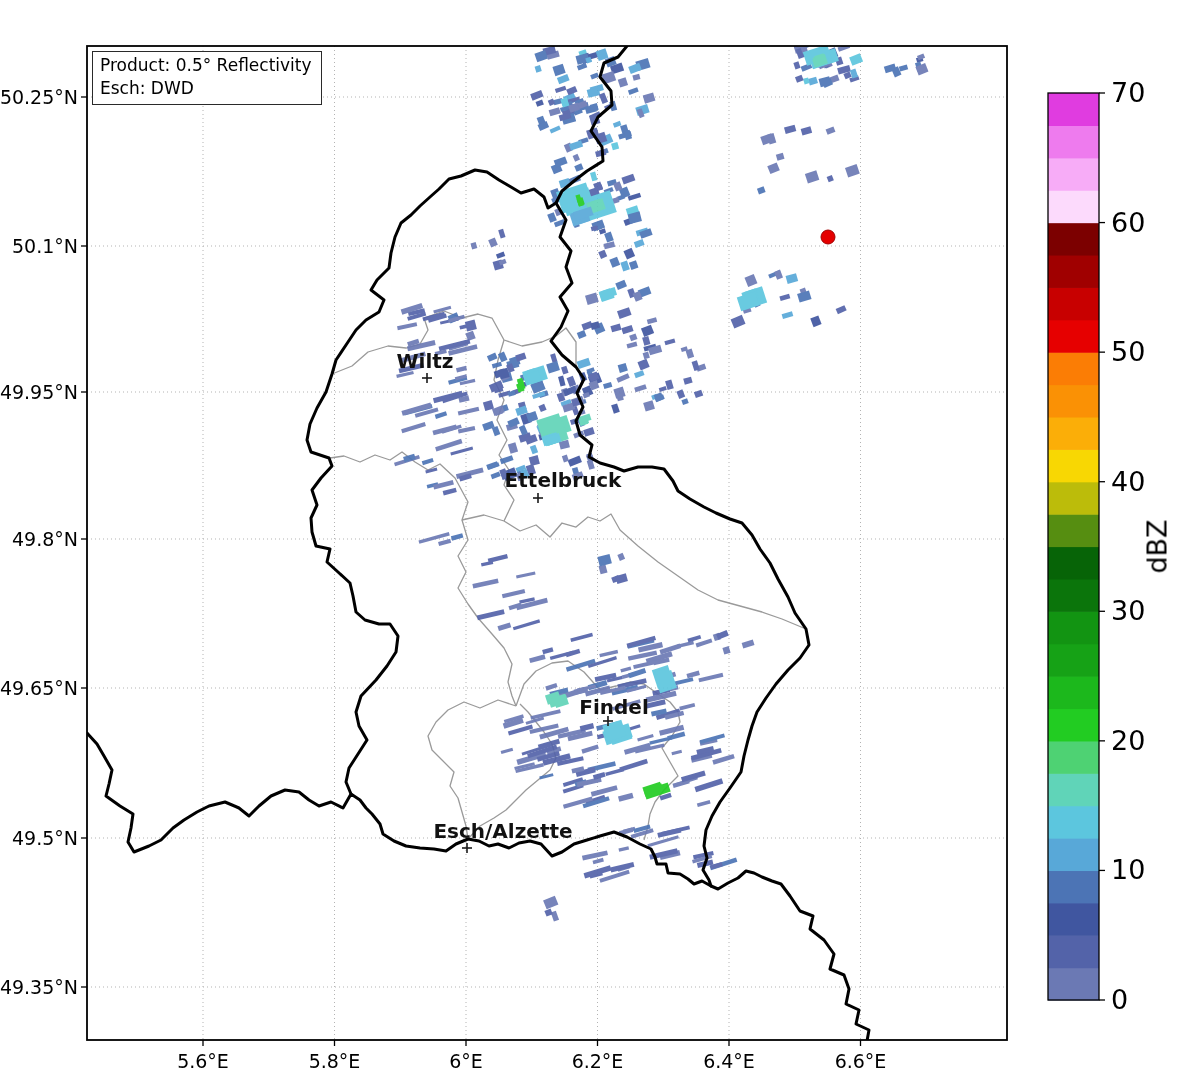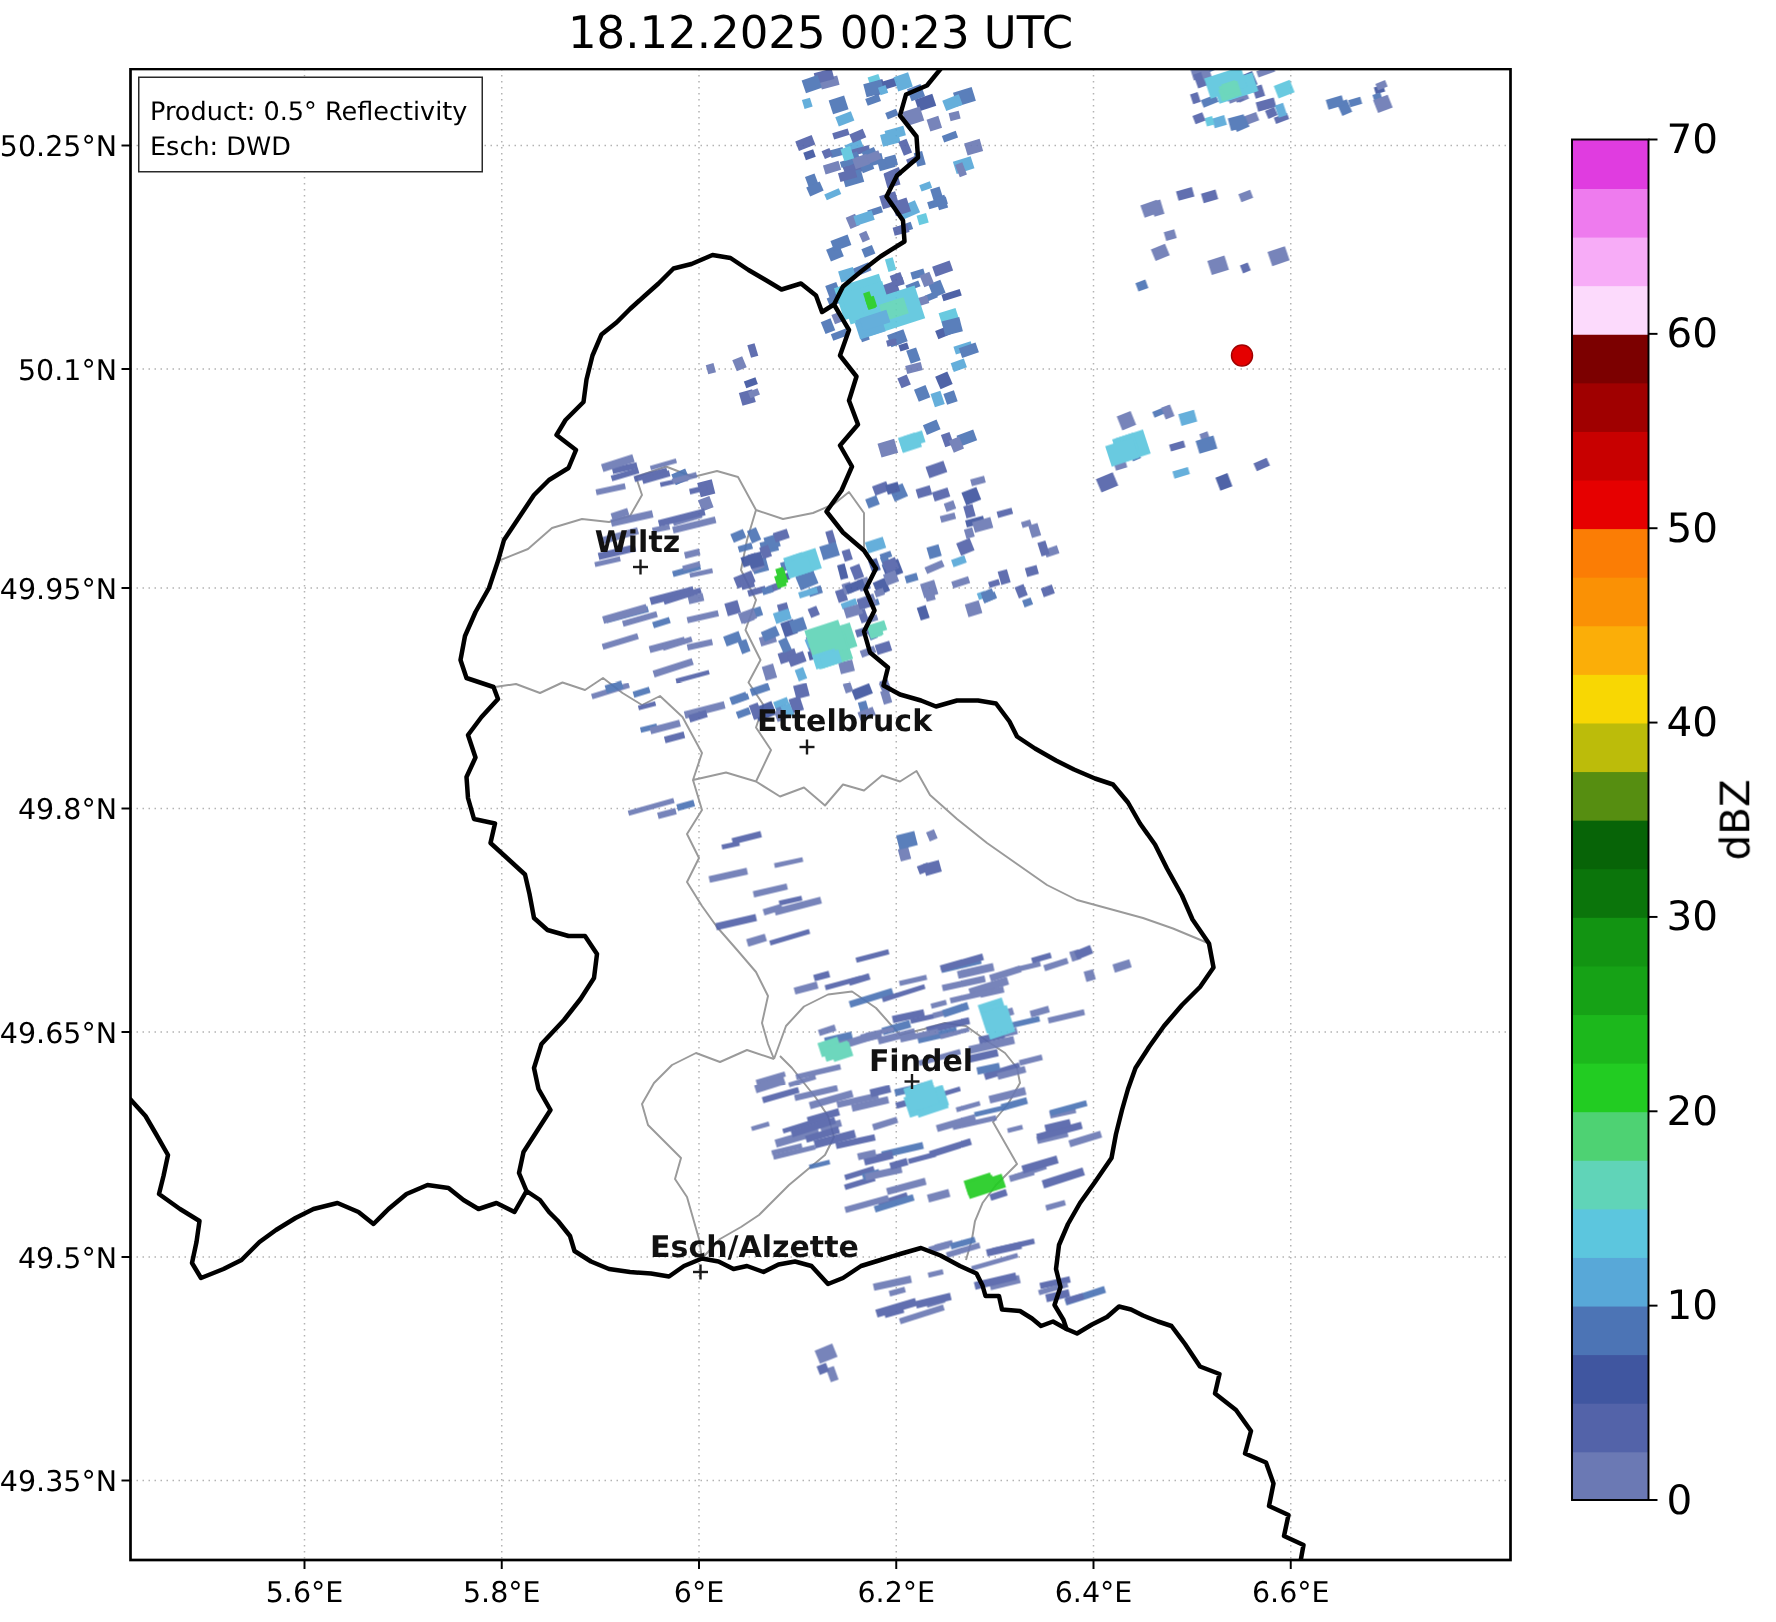--- a/index.html
+++ b/index.html
@@ -16,7 +16,6 @@
 <body>
 
 <div class="figure">
-  <div class="fig-title">18.12.2025 00:23 UTC</div>
   <svg id="map-svg" width="1184" height="1081">
       <defs>
         <clipPath id="mapclip">

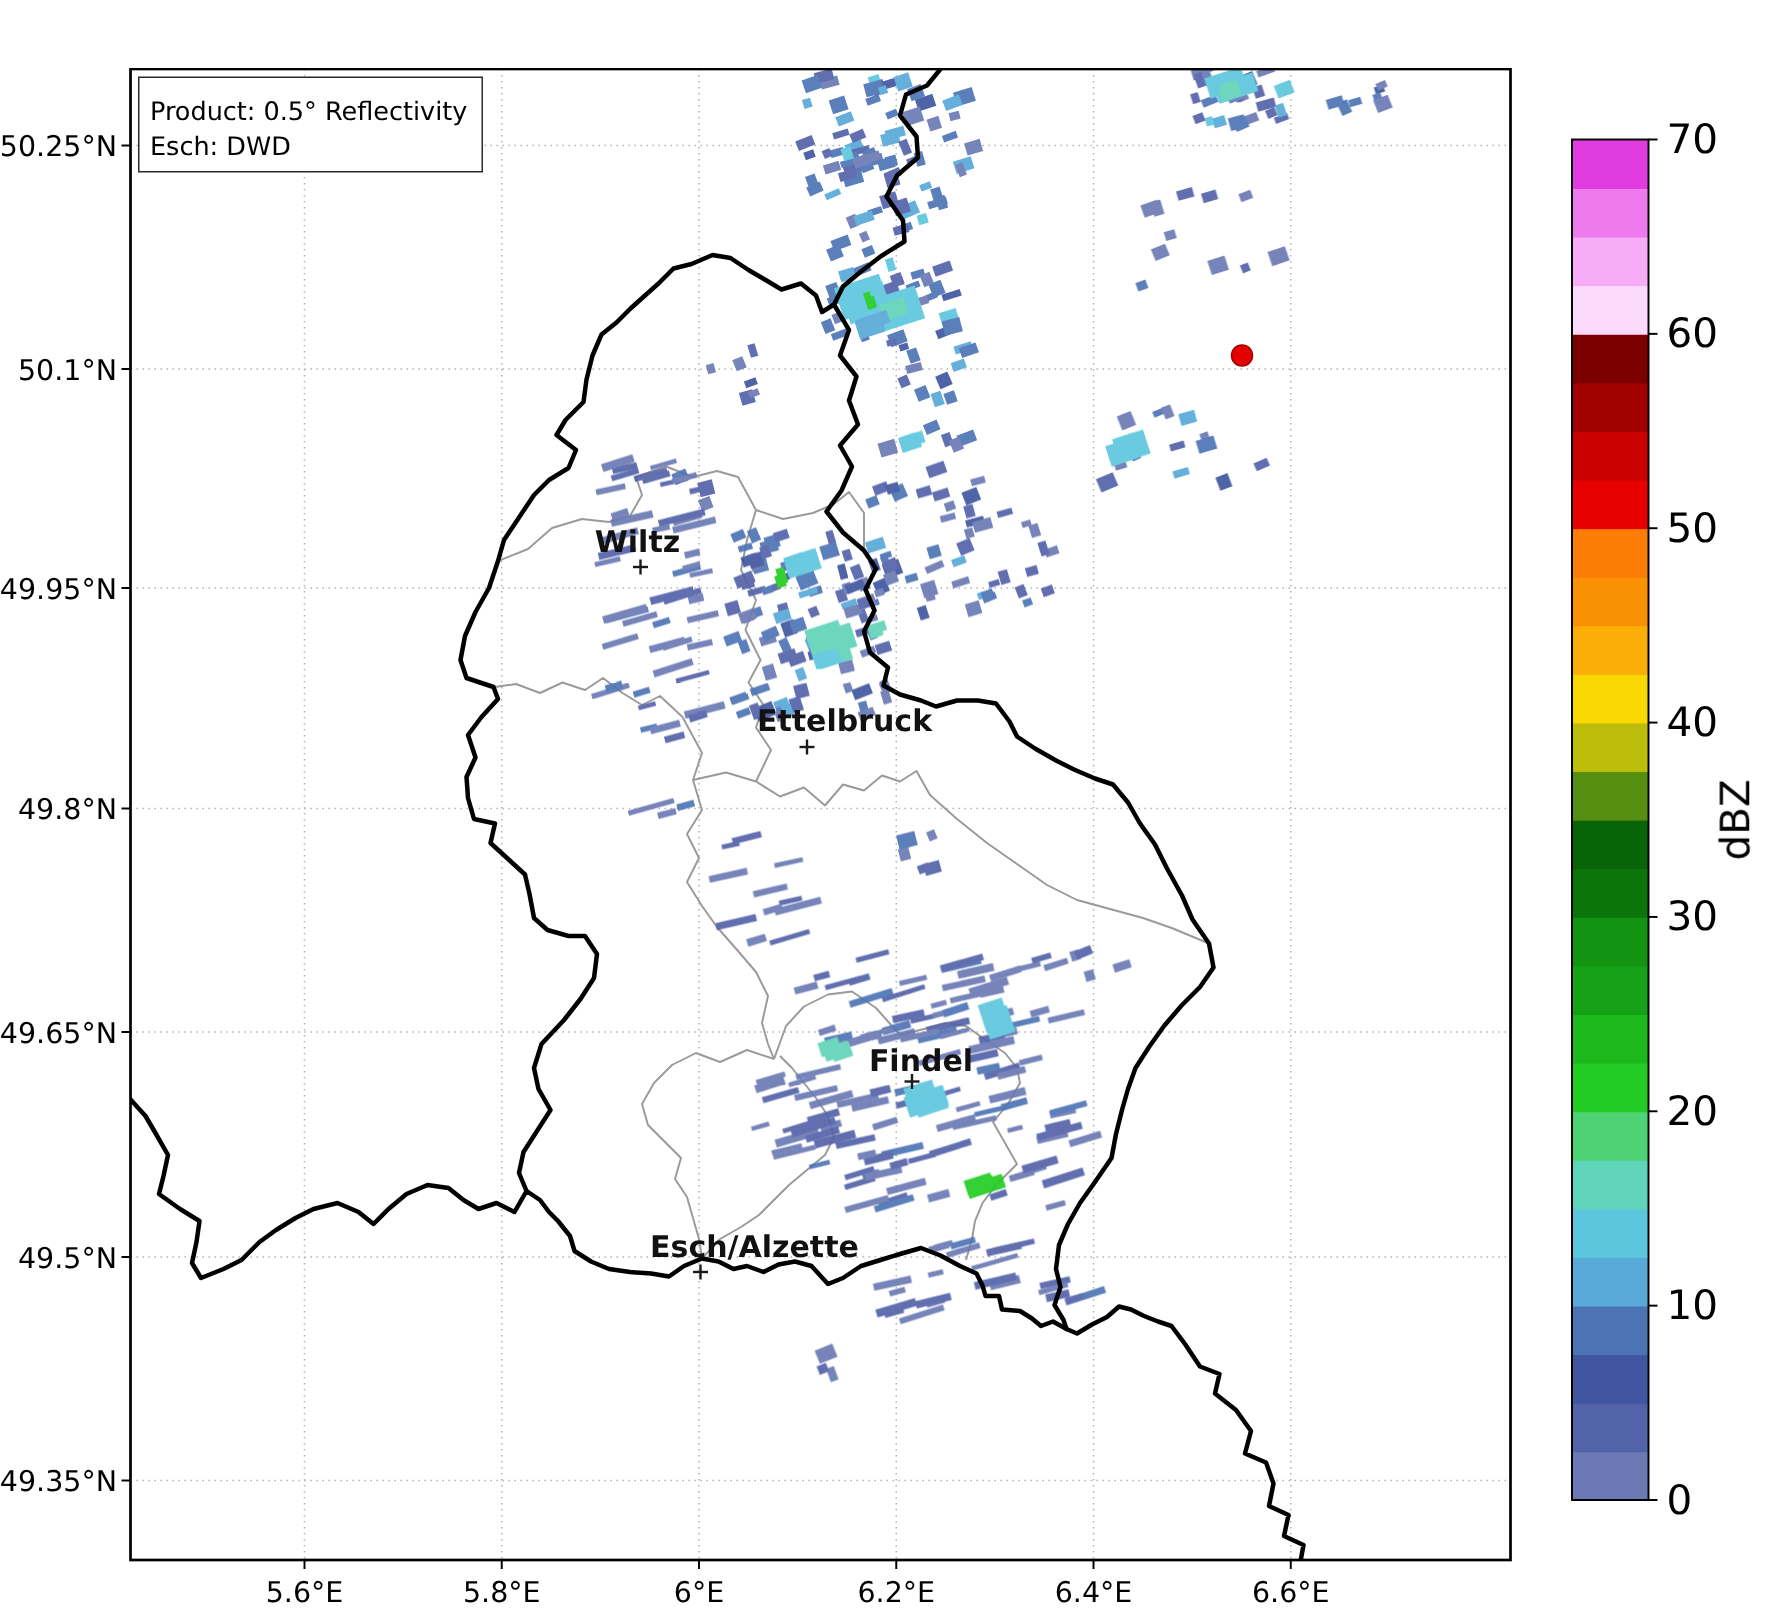--- a/index.html
+++ b/index.html
@@ -9,7 +9,7 @@
              font-size:30px;color:#000;white-space:nowrap;z-index:2;}
   #map-svg{position:absolute;left:0;top:0;z-index:1;}
   .infobox{position:absolute;left:92px;top:51px;z-index:3;background:#ffffff;
-           border:1.5px solid #2a2a2a;padding:12px 9px 4px 7px;font-size:17px;
+           border:1.5px solid #2a2a2a;padding:2px 9px 4px 7px;font-size:17px;
            line-height:23px;color:#000;white-space:nowrap;}
 </style>
 </head>

